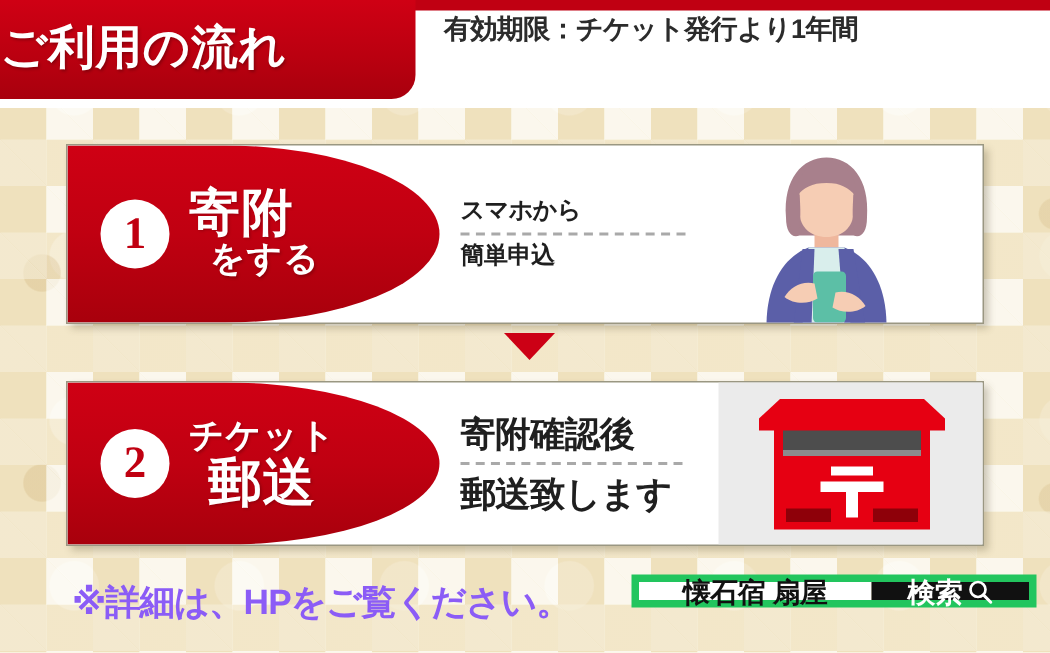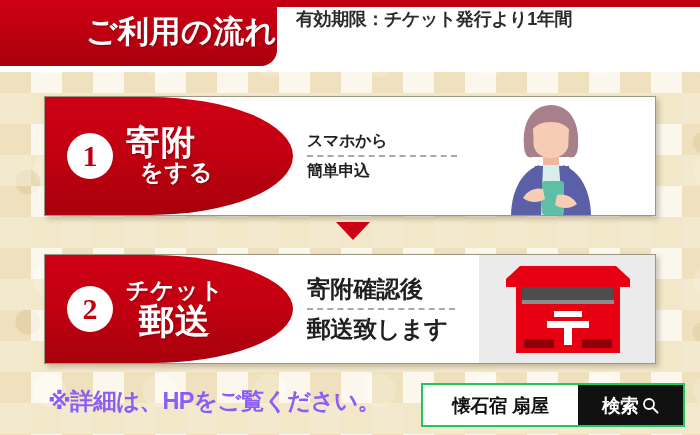--- a/index.html
+++ b/index.html
@@ -65,7 +65,7 @@
     border-bottom-right-radius: 16px;
     display: flex;
     align-items: center;
-    justify-content: flex-end;
+    justify-content: flex-start;
   }
   #header-banner-title {
     color: #ffffff;

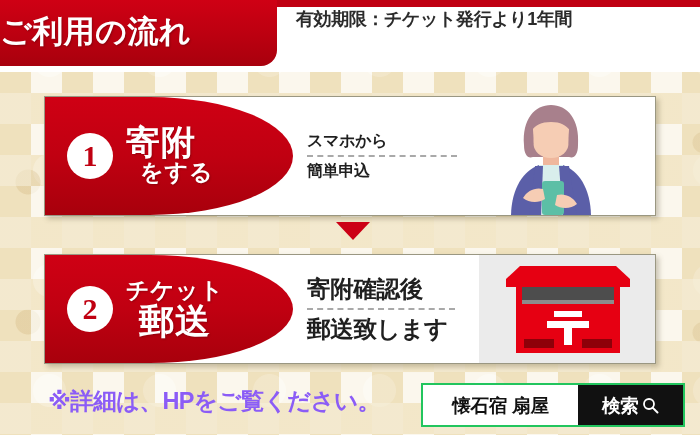--- a/index.html
+++ b/index.html
@@ -225,8 +225,8 @@
     left: 421px; top: 383px;
     display: flex;
     align-items: stretch;
-    height: 44px;
-    border: 2px solid #22c55e;
+    height: 22px;
+    border: 5px solid #22c55e;
   }
   #search-field {
     background: #ffffff;

